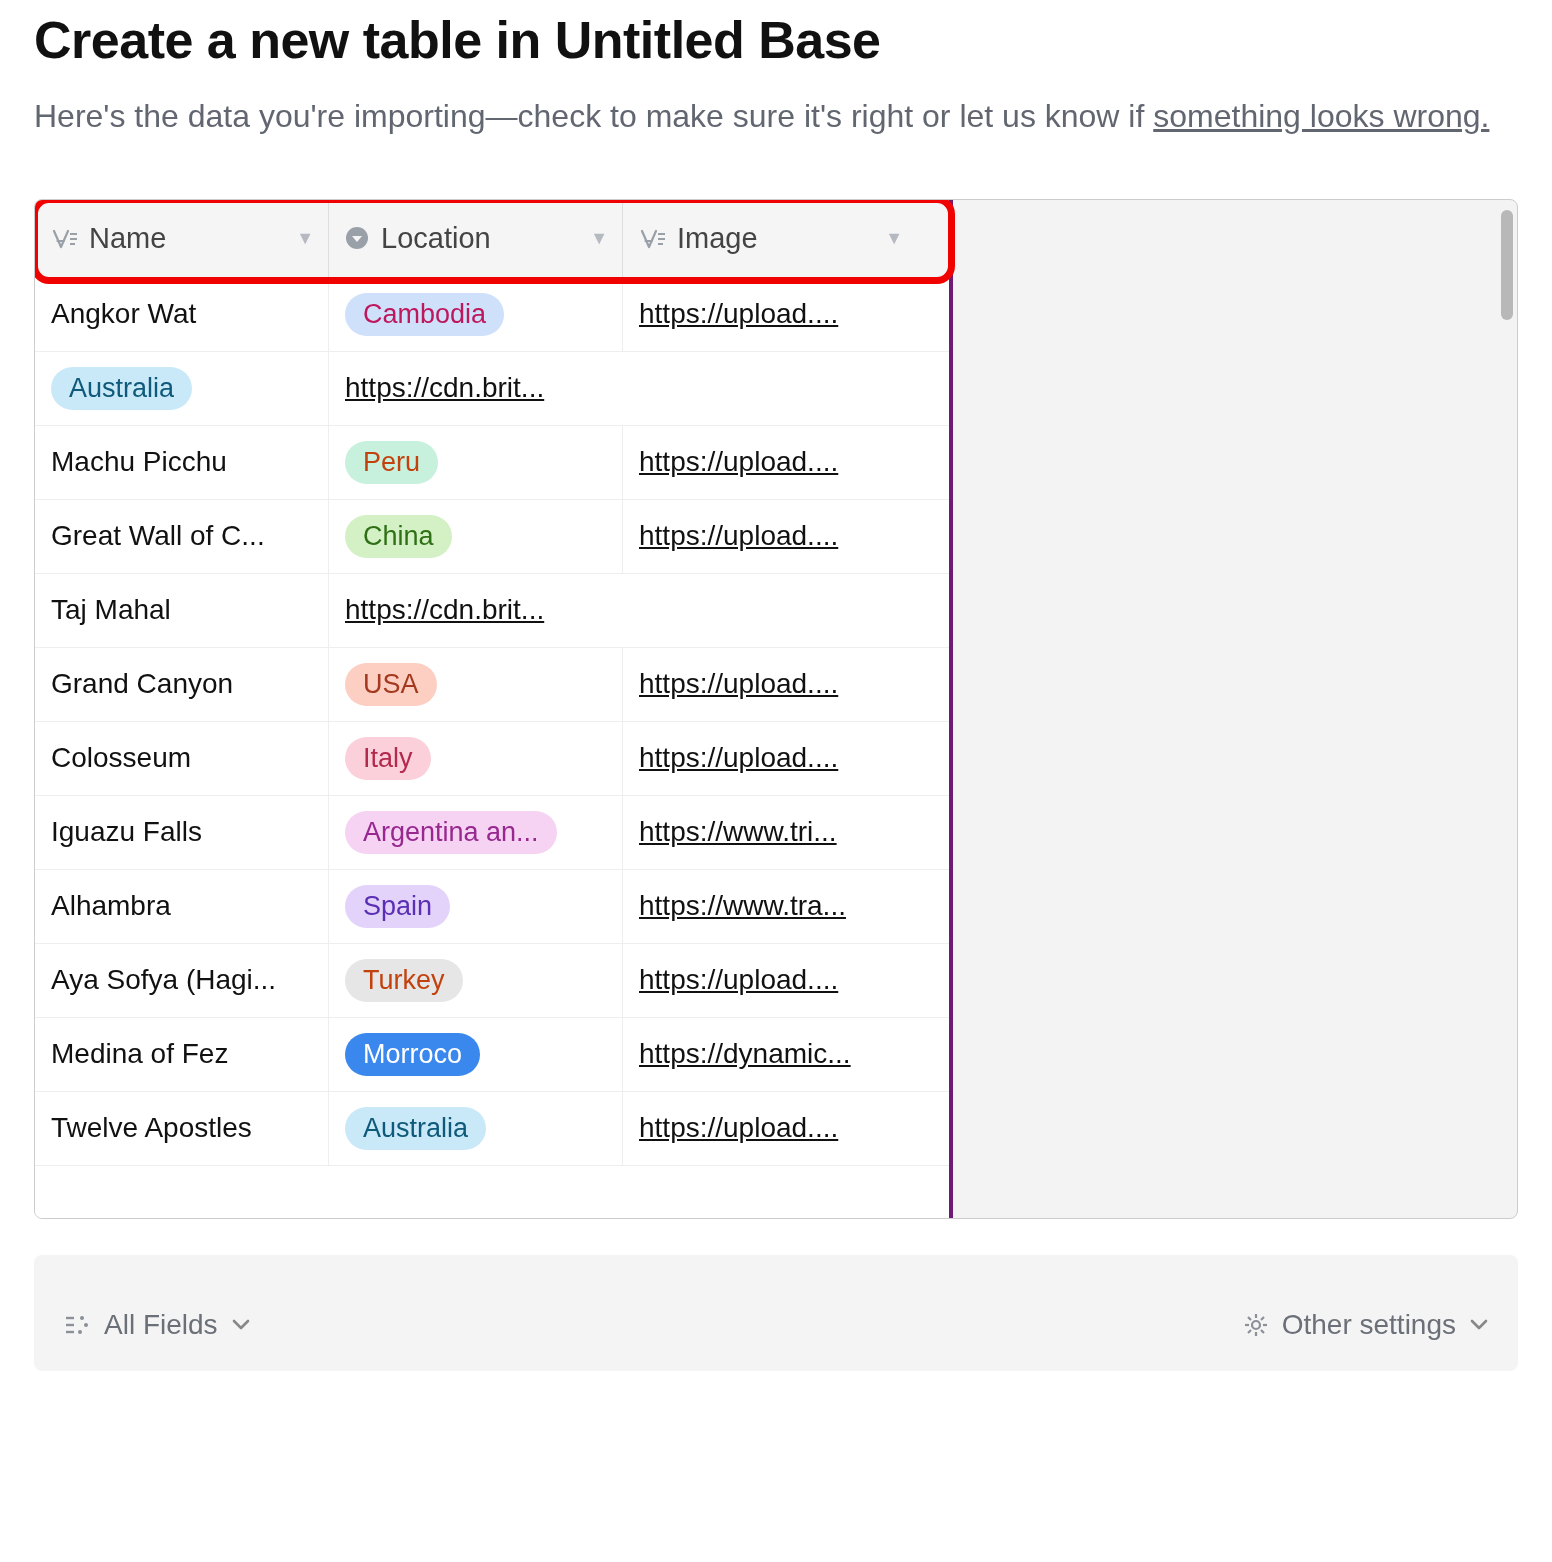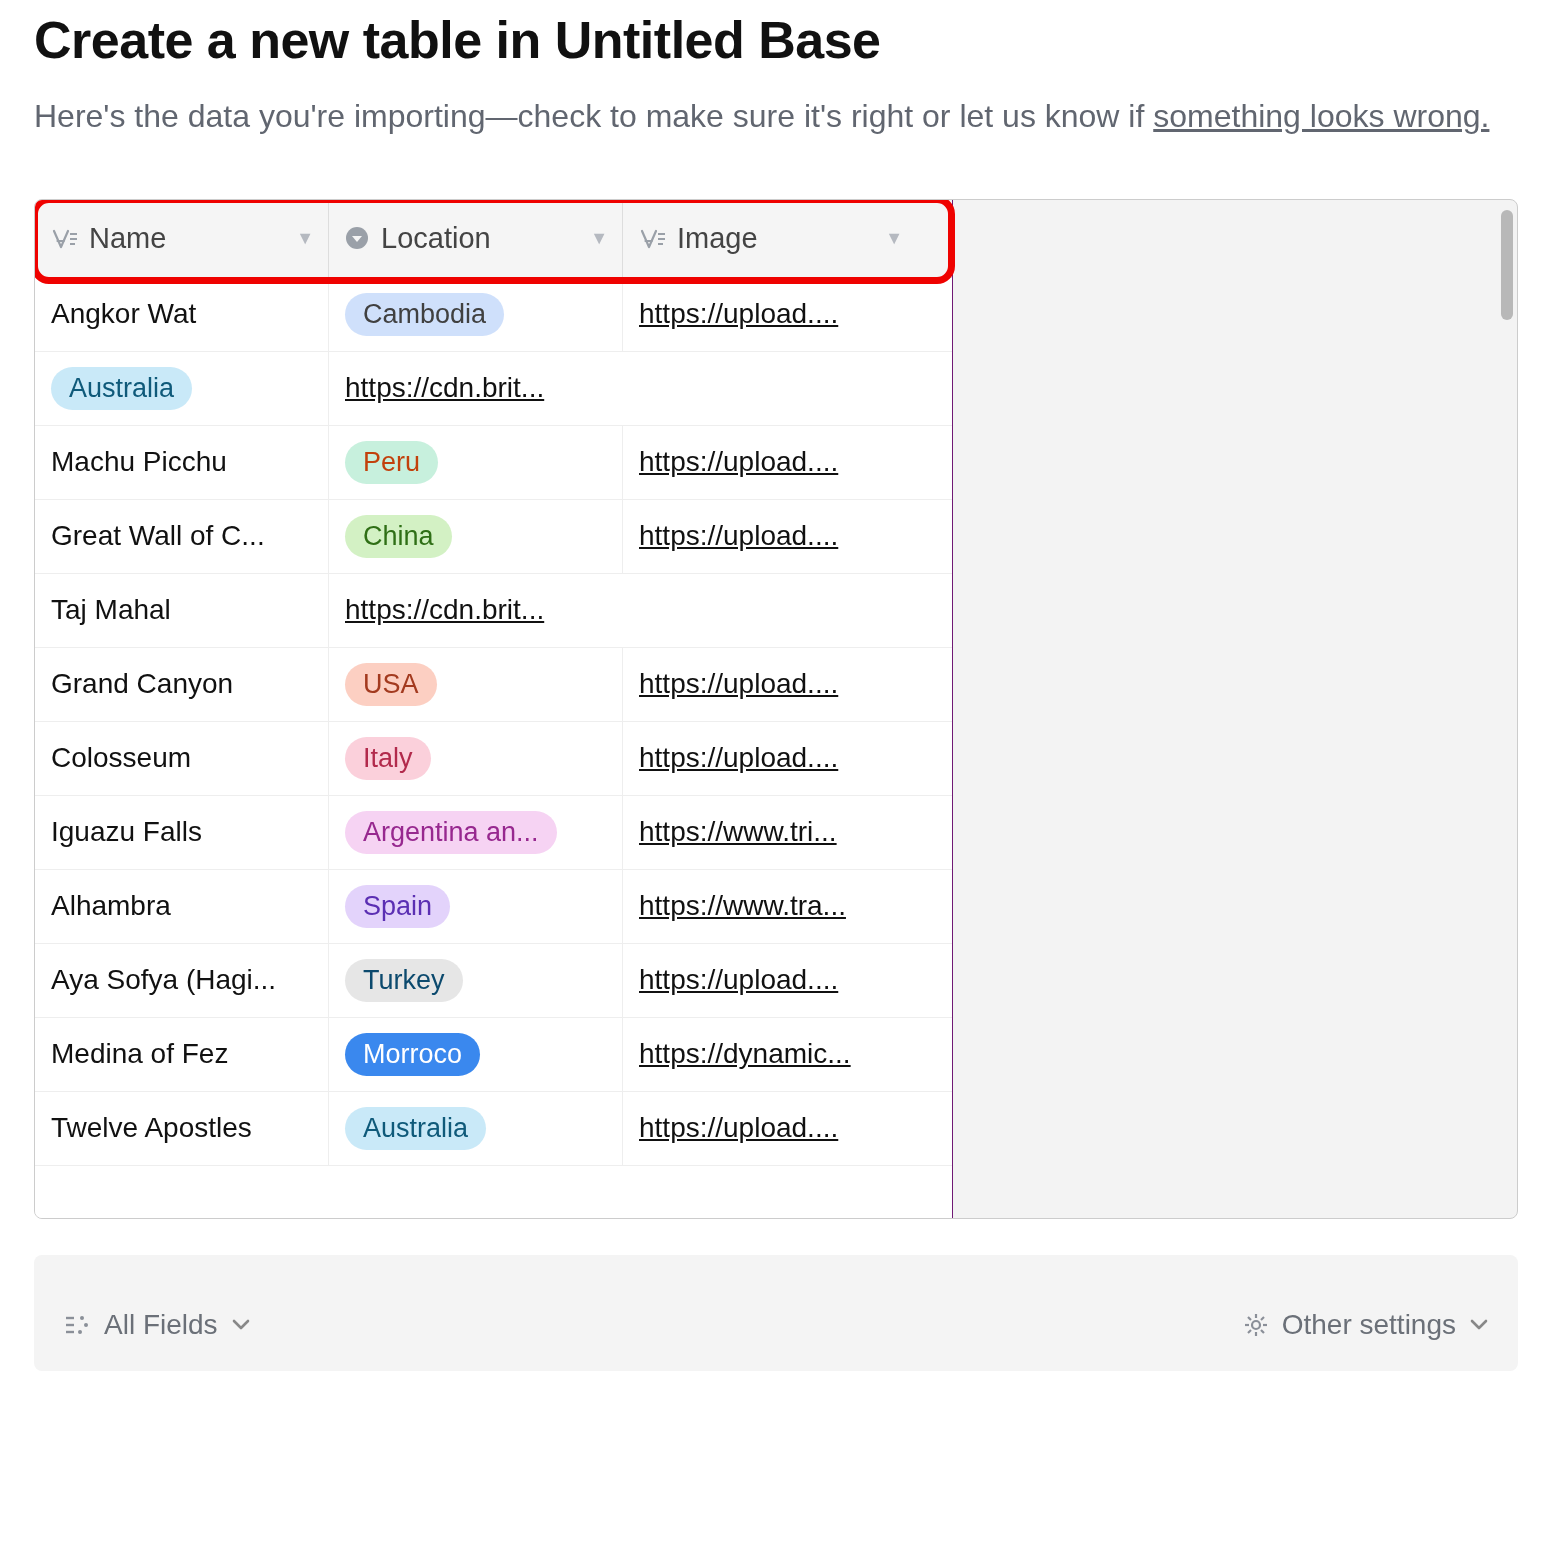--- a/index.html
+++ b/index.html
@@ -55,7 +55,7 @@
     width: 918px;
     height: 100%;
     overflow: hidden;
-    border-right: 1px solid #701a75;
+    border-right: 4px solid #701a75;
   }
 
   .col-headers {

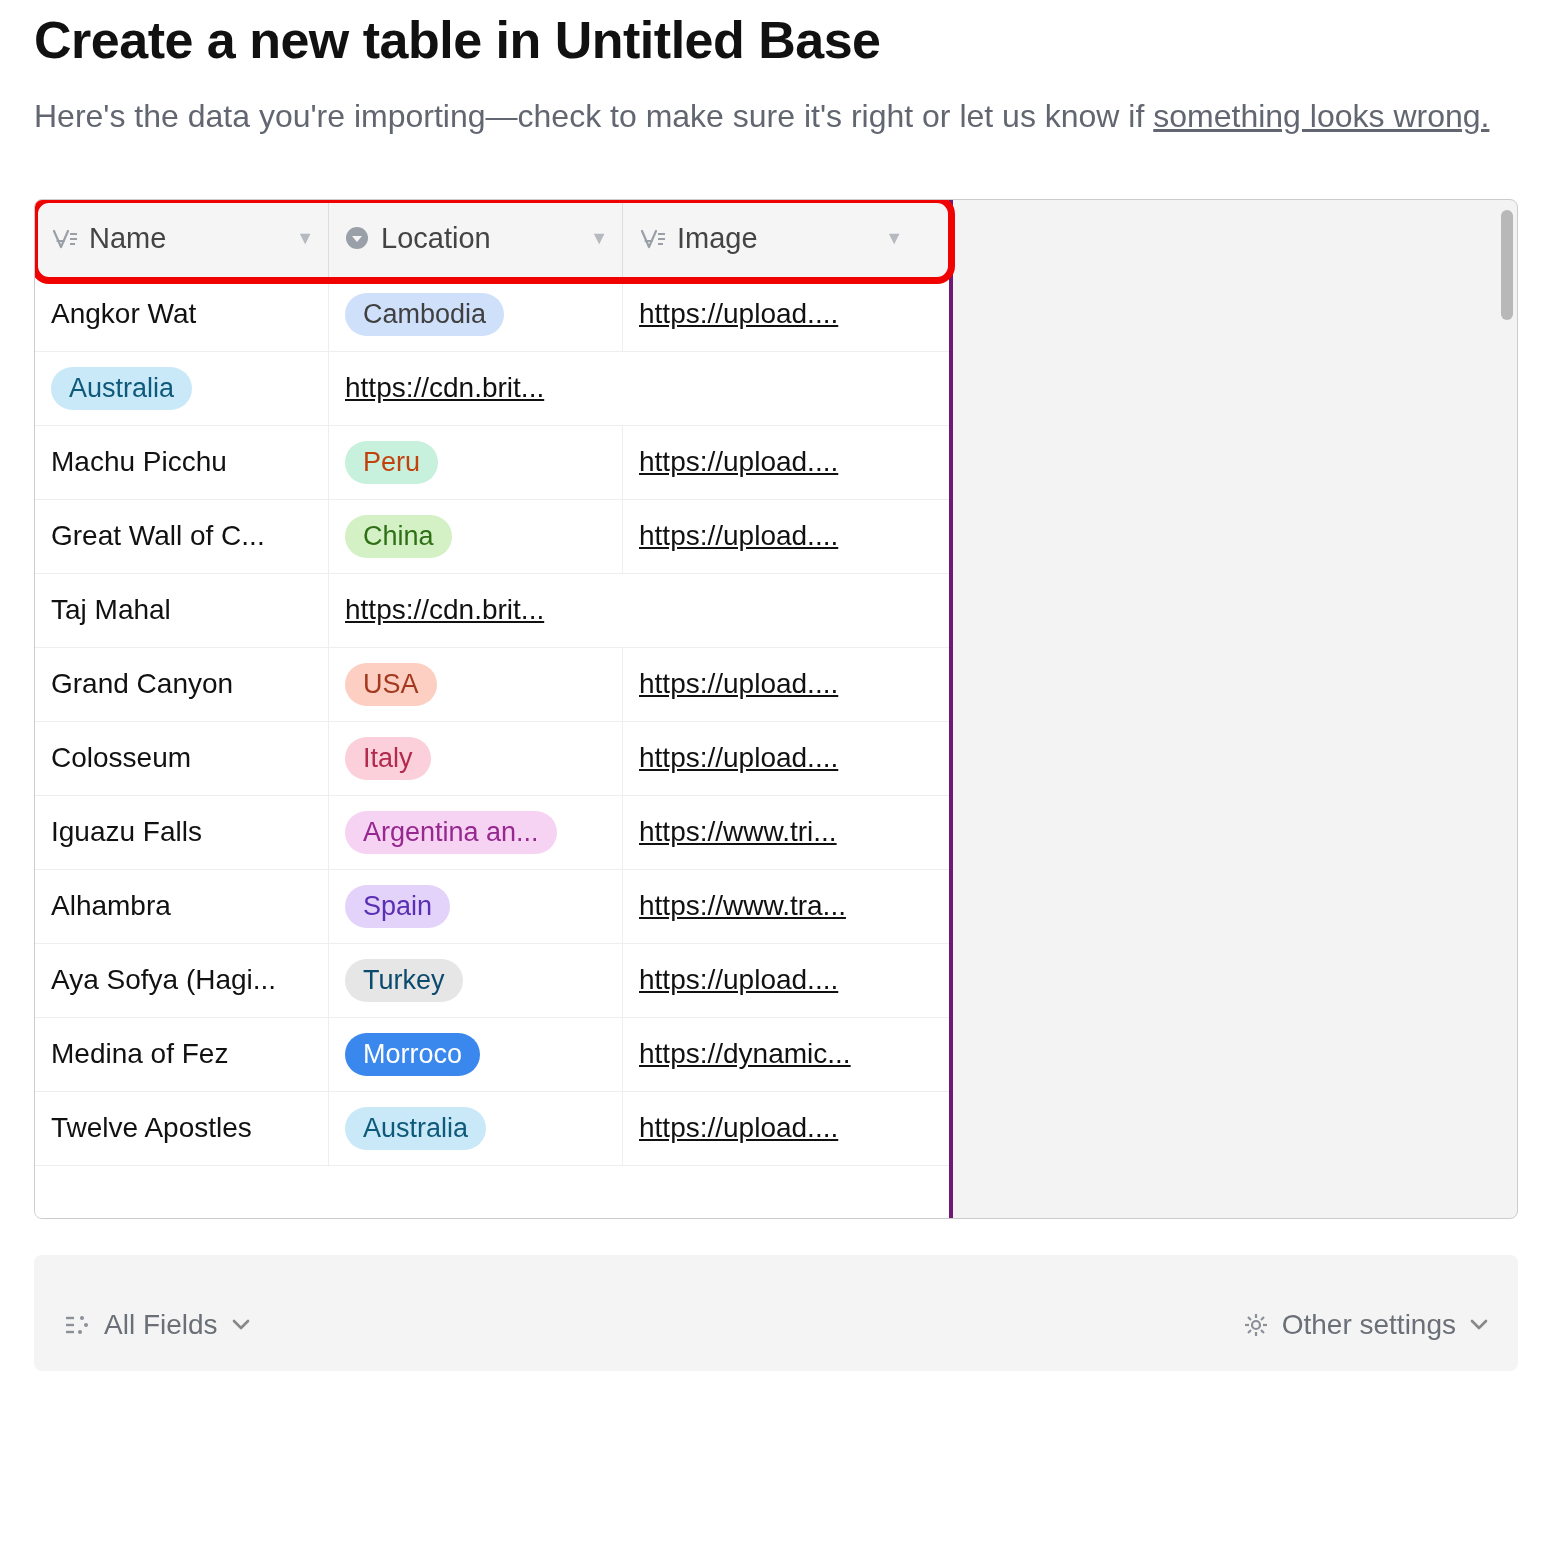--- a/index.html
+++ b/index.html
@@ -237,7 +237,7 @@
           <div class="row">
             <div class="cell col1 cell-name">Angkor Wat</div>
             <div class="cell col2">
-              <span class="pill" style="background: rgb(207, 224, 251); color: #404040;">Cambodia</span>
+              <span class="pill" style="background: rgb(207, 224, 251); color: #be185d;">Cambodia</span>
             </div>
             <div class="cell col3">
               <span class="cell-link">https://upload....</span>

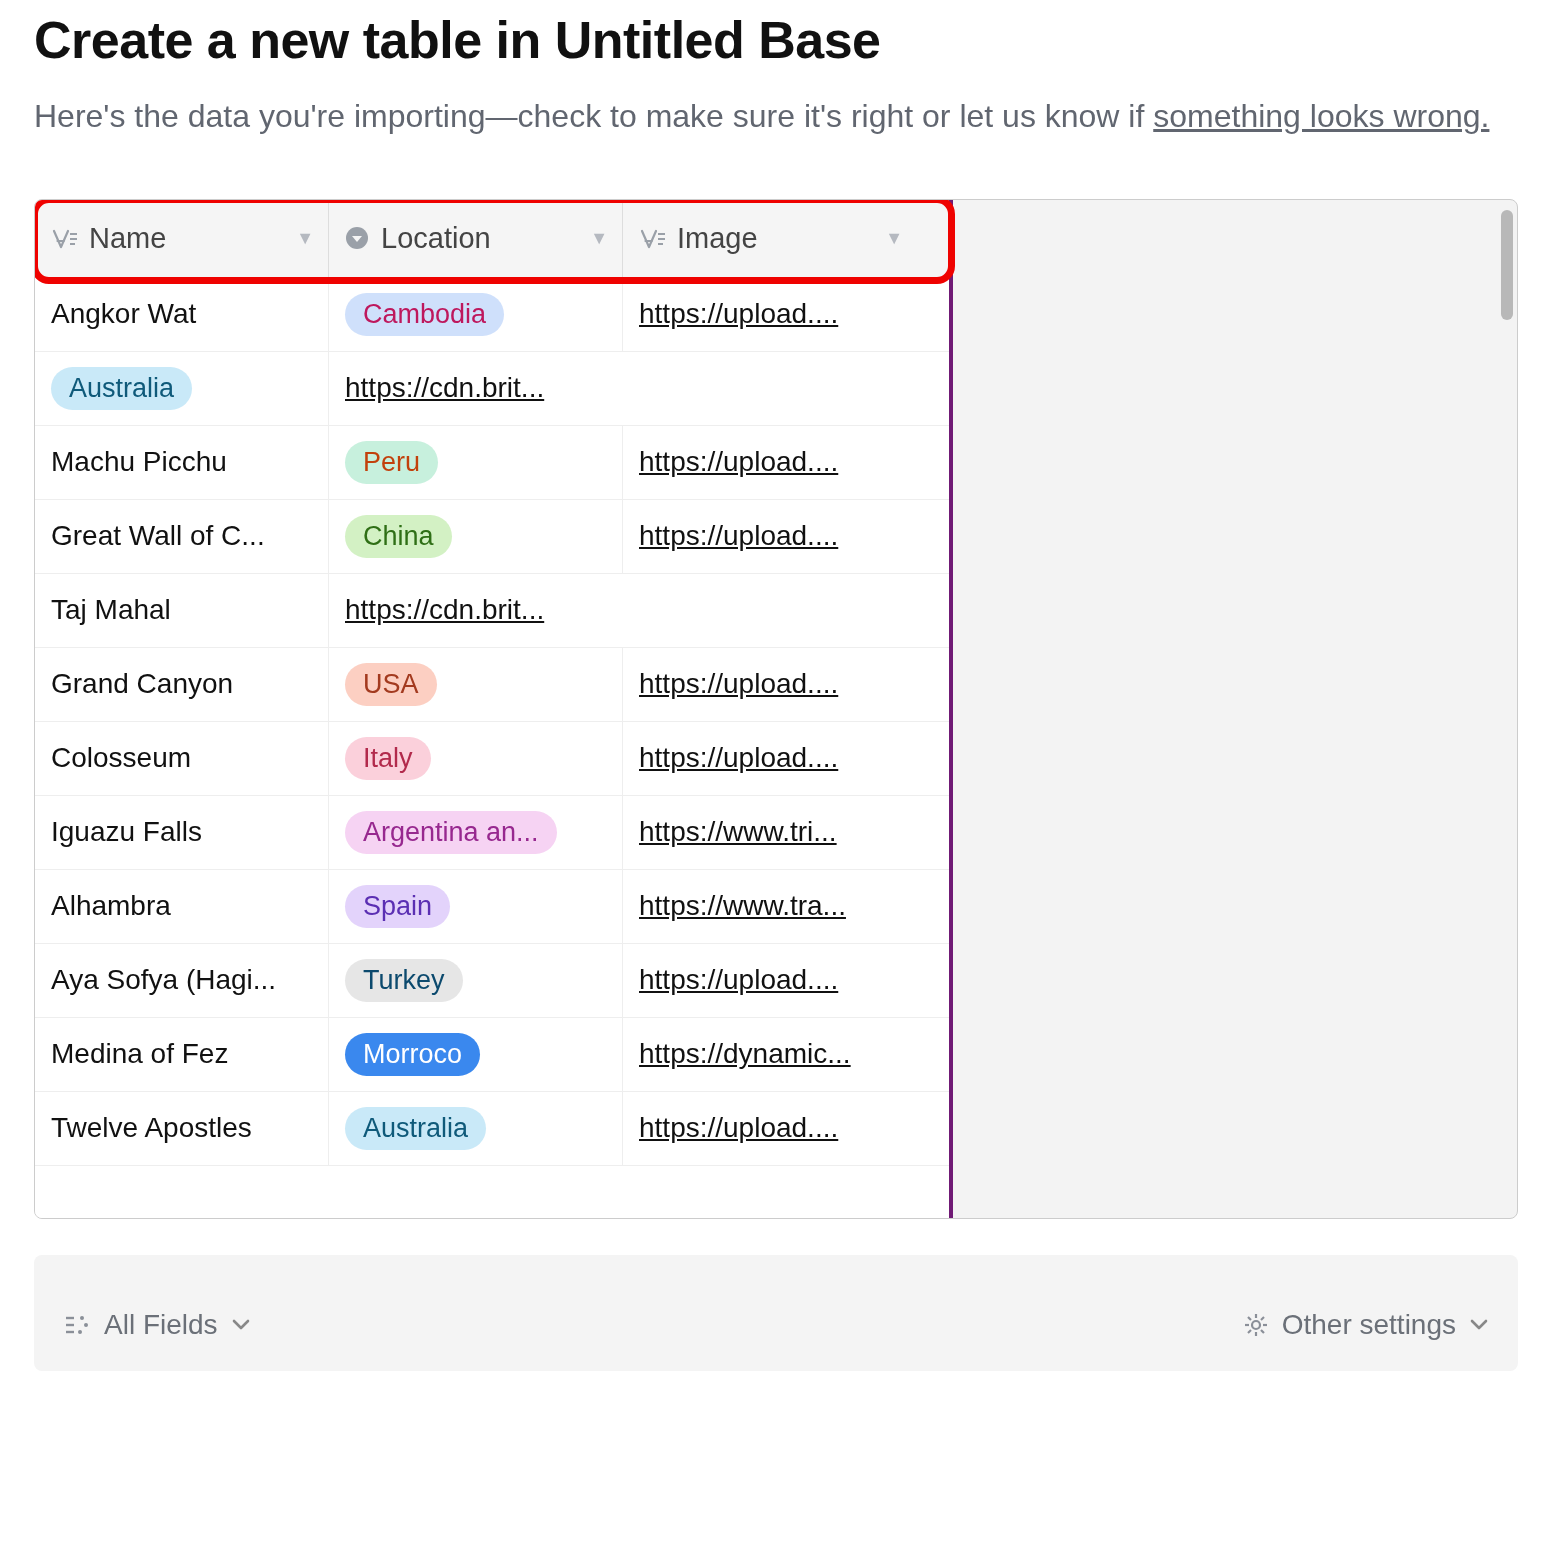--- a/index.html
+++ b/index.html
@@ -314,7 +314,7 @@
           <div class="row">
             <div class="cell col1 cell-name">Aya Sofya (Hagi...</div>
             <div class="cell col2">
-              <span class="pill" style="background: rgb(230, 230, 230); color: #0c4a6e;">Turkey</span>
+              <span class="pill" style="background: rgb(230, 230, 230); color: #c2410c;">Turkey</span>
             </div>
             <div class="cell col3">
               <span class="cell-link">https://upload....</span>

